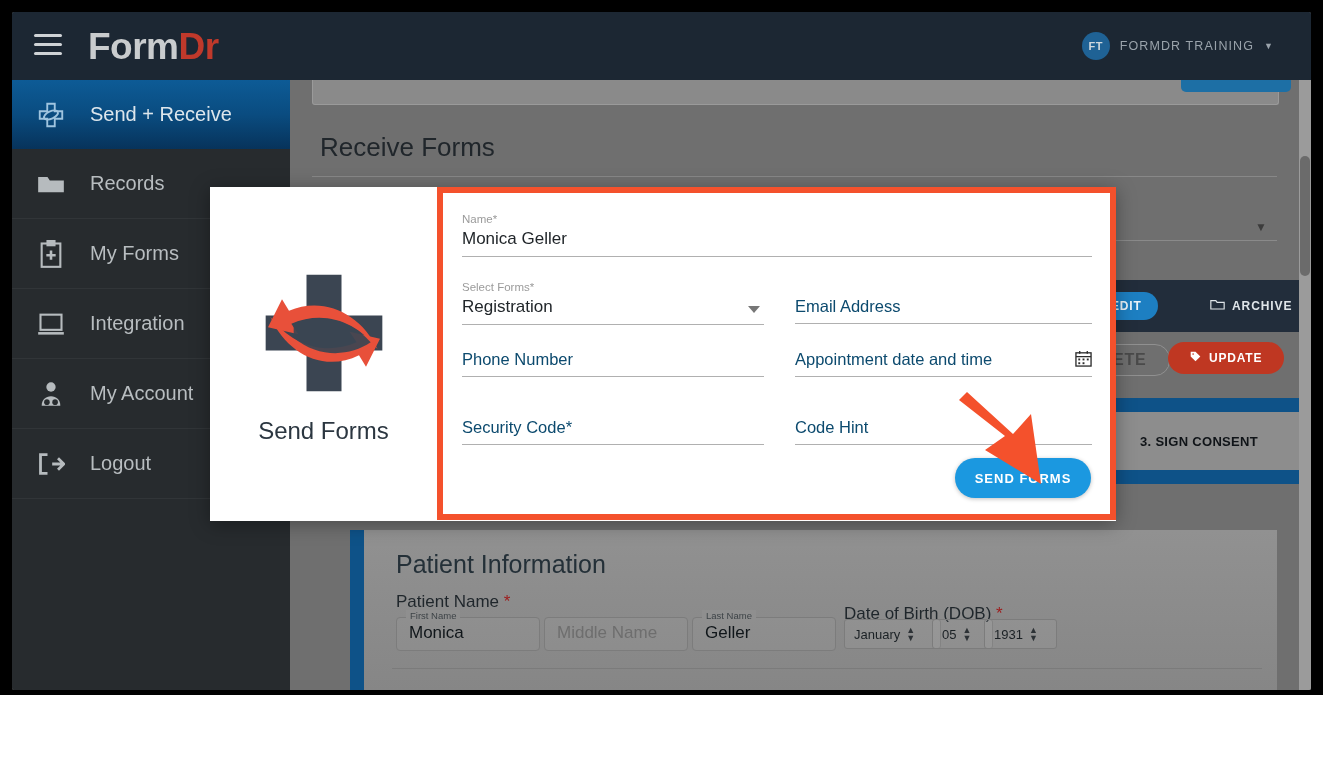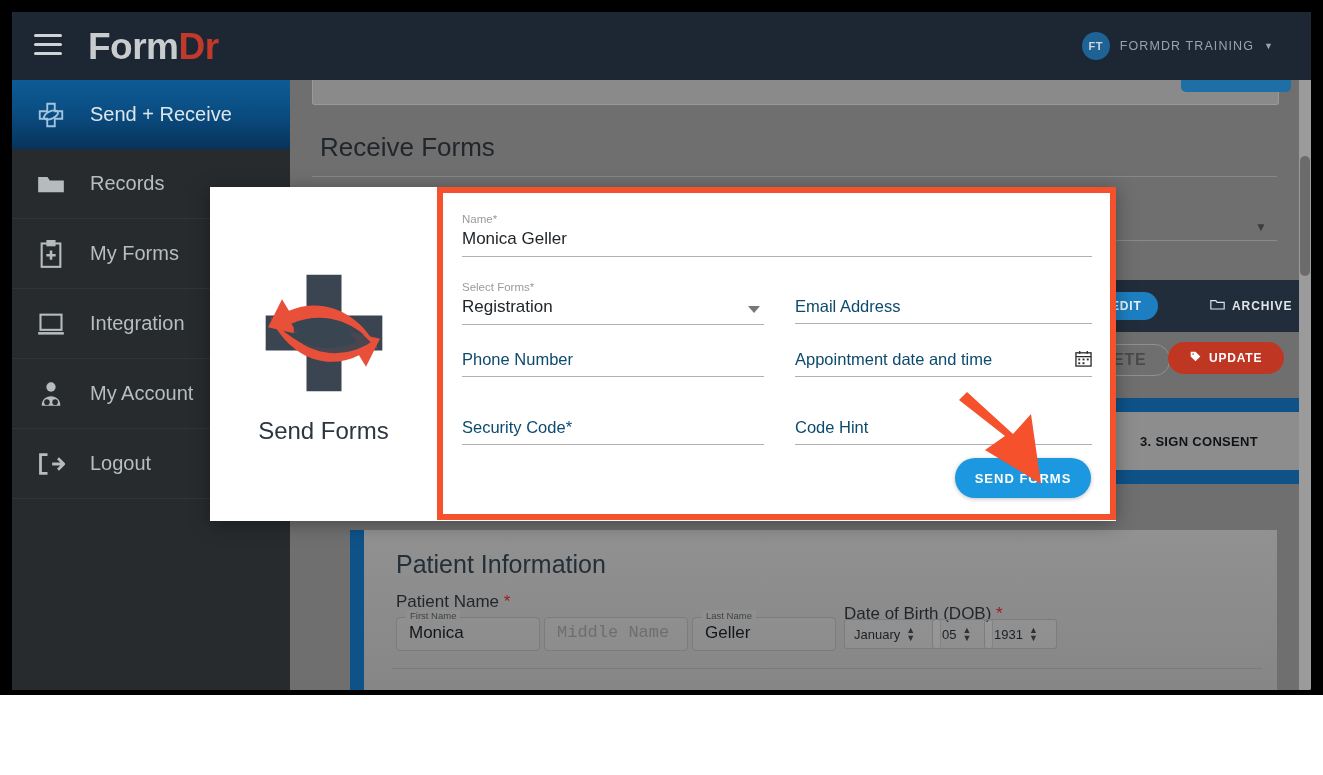--- a/index.html
+++ b/index.html
@@ -58,7 +58,7 @@
   .fset{position:absolute;height:32px;border:1px solid #7c7c7c;border-radius:4px;background:rgba(255,255,255,.04);}
   .fset .leg{position:absolute;left:9px;top:-8px;background:#8f8f8f;padding:0 4px;font-size:9.5px;color:#3d4347;}
   .fset .val{position:absolute;left:12px;top:5px;font-size:17px;color:#10161a;}
-  .fset .ph{position:absolute;left:12px;top:5px;font-size:17px;color:#6e6e6e;font-family:Liberation Mono, monospace;}
+  .fset .ph{position:absolute;left:12px;top:5px;font-size:17px;color:#6e6e6e;}
   .selbox{position:absolute;height:28px;border:1px solid #7c7c7c;border-radius:3px;background:rgba(255,255,255,.06);
           display:flex;align-items:center;padding:0 6px 0 9px;font-size:13px;color:#1b2125;gap:6px;}
   .spin{font-size:9px;line-height:8px;color:#2d3236;display:flex;flex-direction:column;}

